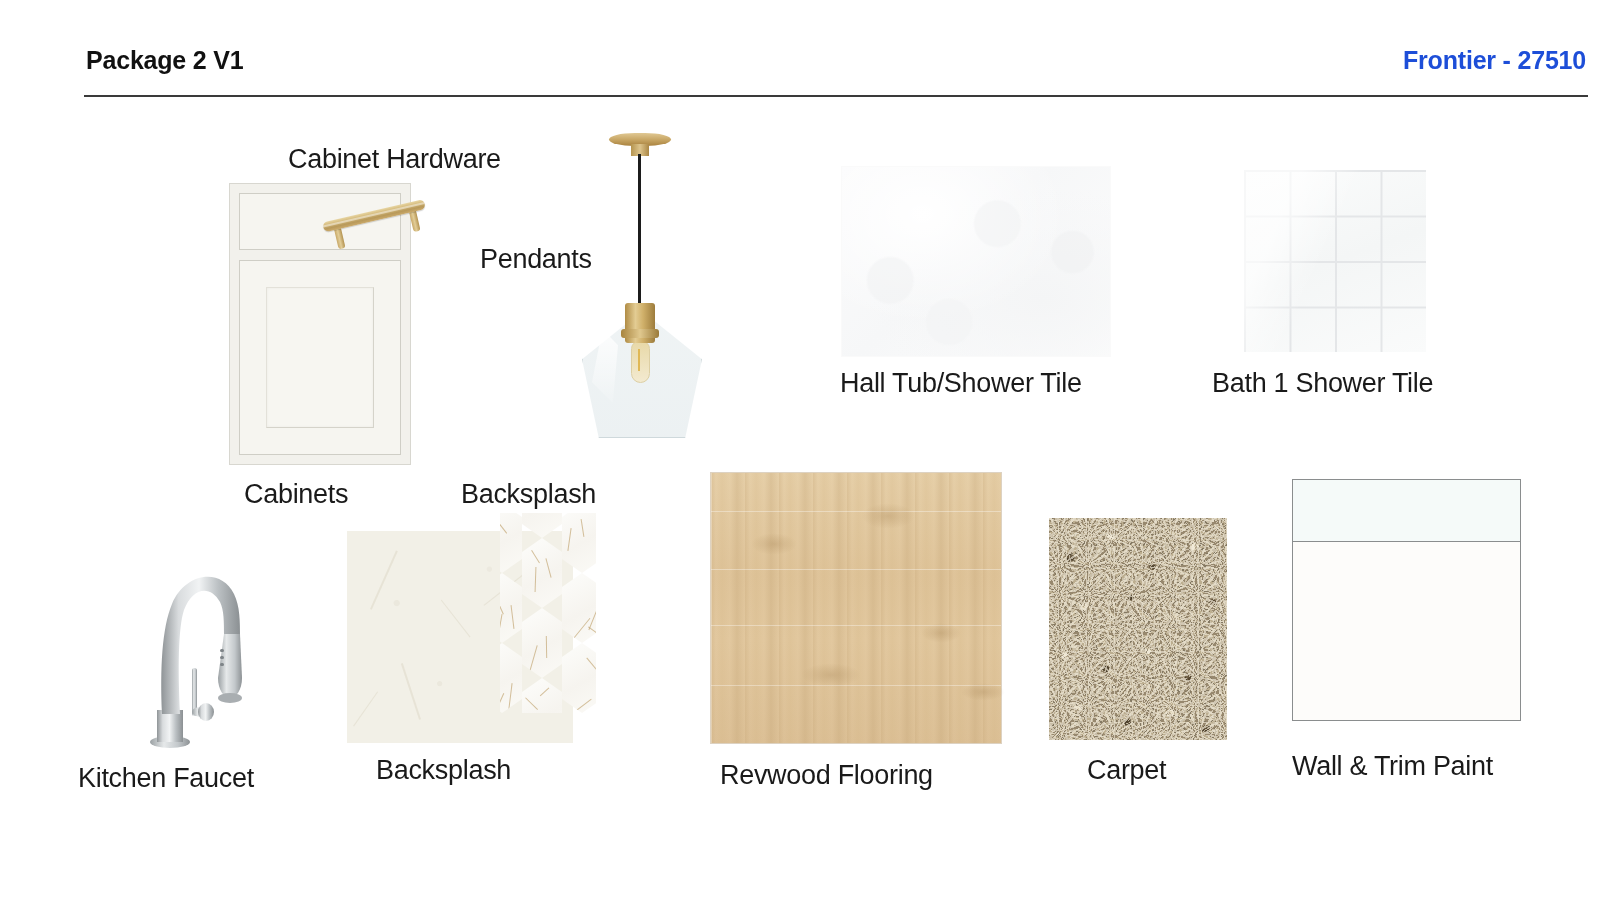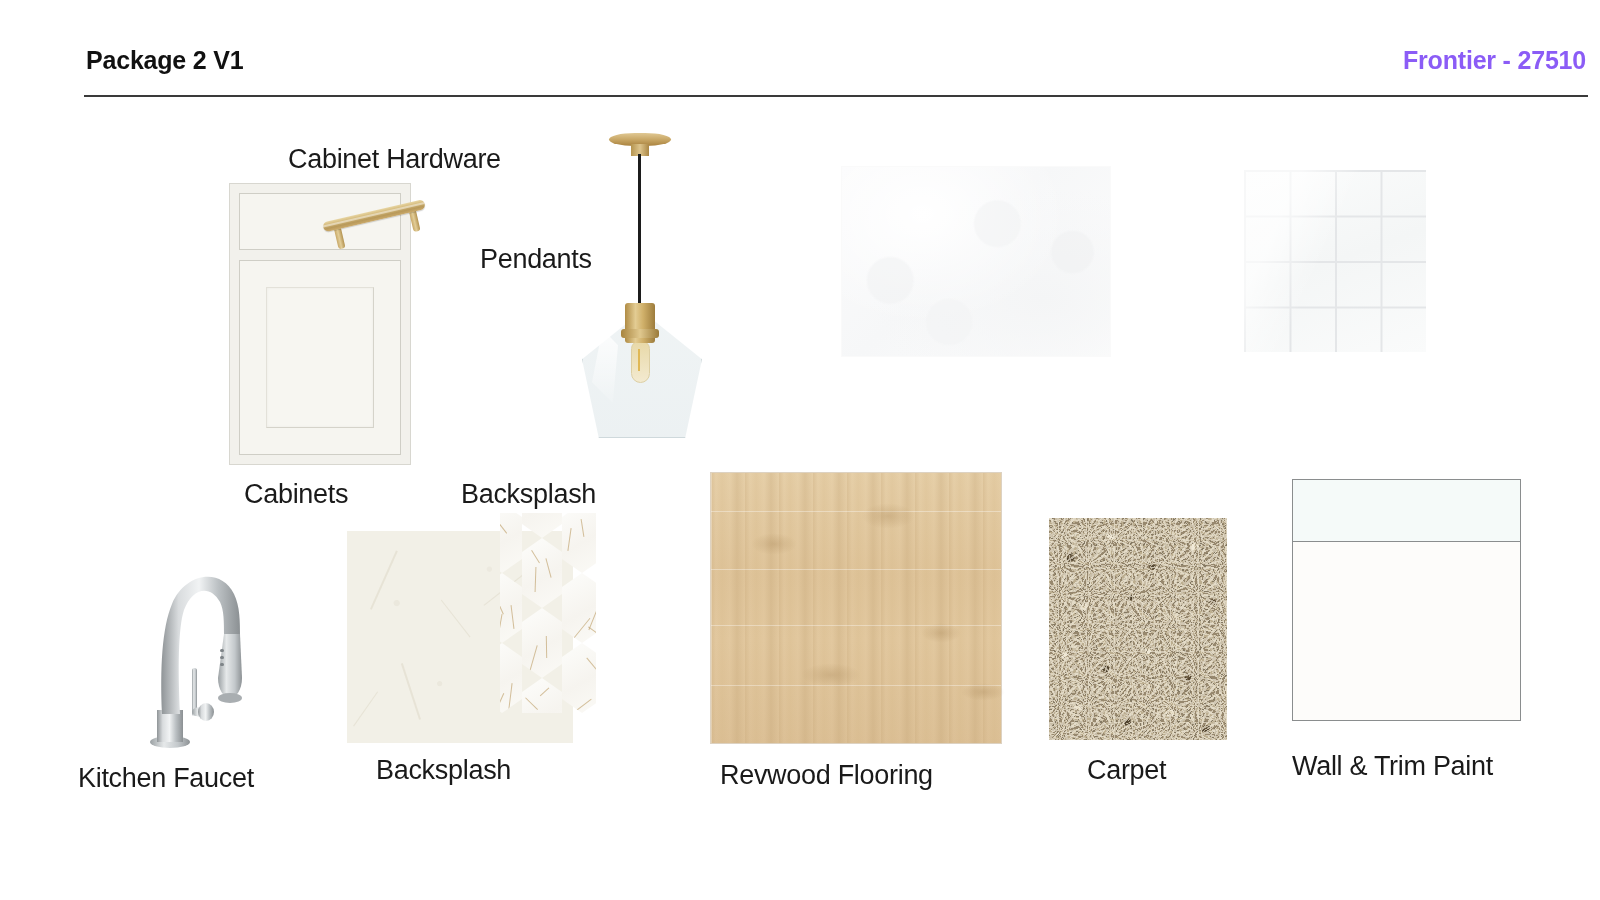--- a/index.html
+++ b/index.html
@@ -23,7 +23,7 @@
   }
   .header-community{
     position:absolute;right:50px;top:46px;
-    font-size:25px;font-weight:bold;letter-spacing:-0.2px;color:#8b5cf6;
+    font-size:25px;font-weight:bold;letter-spacing:-0.2px;color:#1d4ed8;
     white-space:nowrap;
   }
   .header-rule{

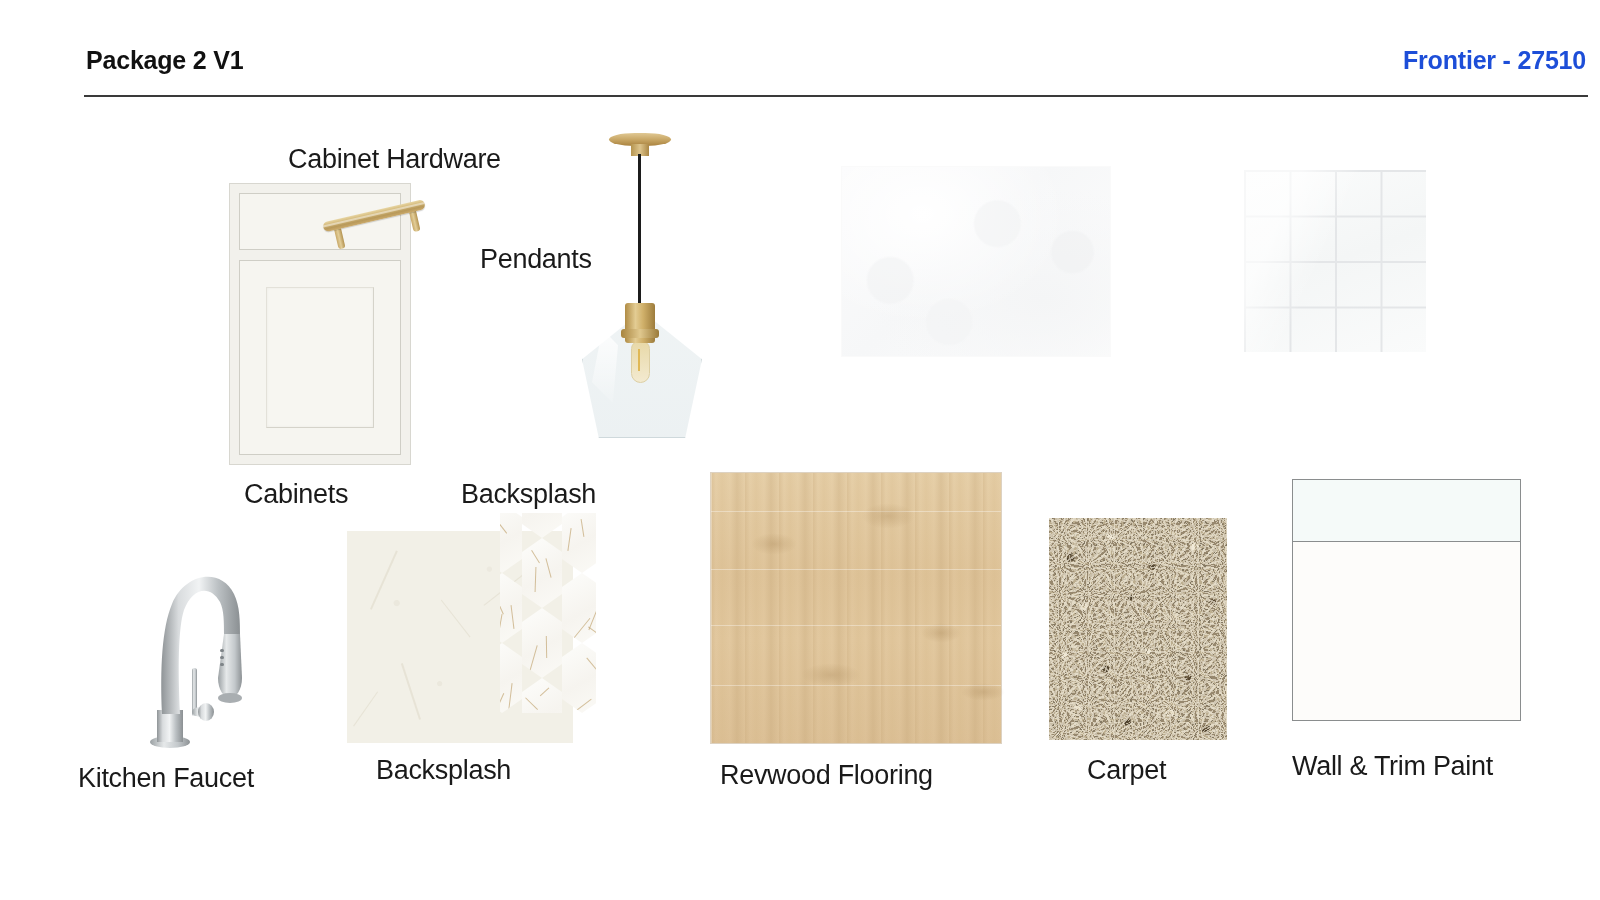--- a/index.html
+++ b/index.html
@@ -456,6 +456,7 @@
   <div class="label" id="lbl-cabinets">Cabinets</div>
   <div class="label" id="lbl-pendants">Pendants</div>
   <div class="label" id="lbl-backsplash">Backsplash</div>
+  <div class="label" id="lbl-hall-tile">Hall Tub/Shower Tile</div>
   <div class="label" id="lbl-kitchen-faucet">Kitchen Faucet</div>
   <div class="label" id="lbl-countertops">Backsplash</div>
   <div class="label" id="lbl-revwood">Revwood Flooring</div>

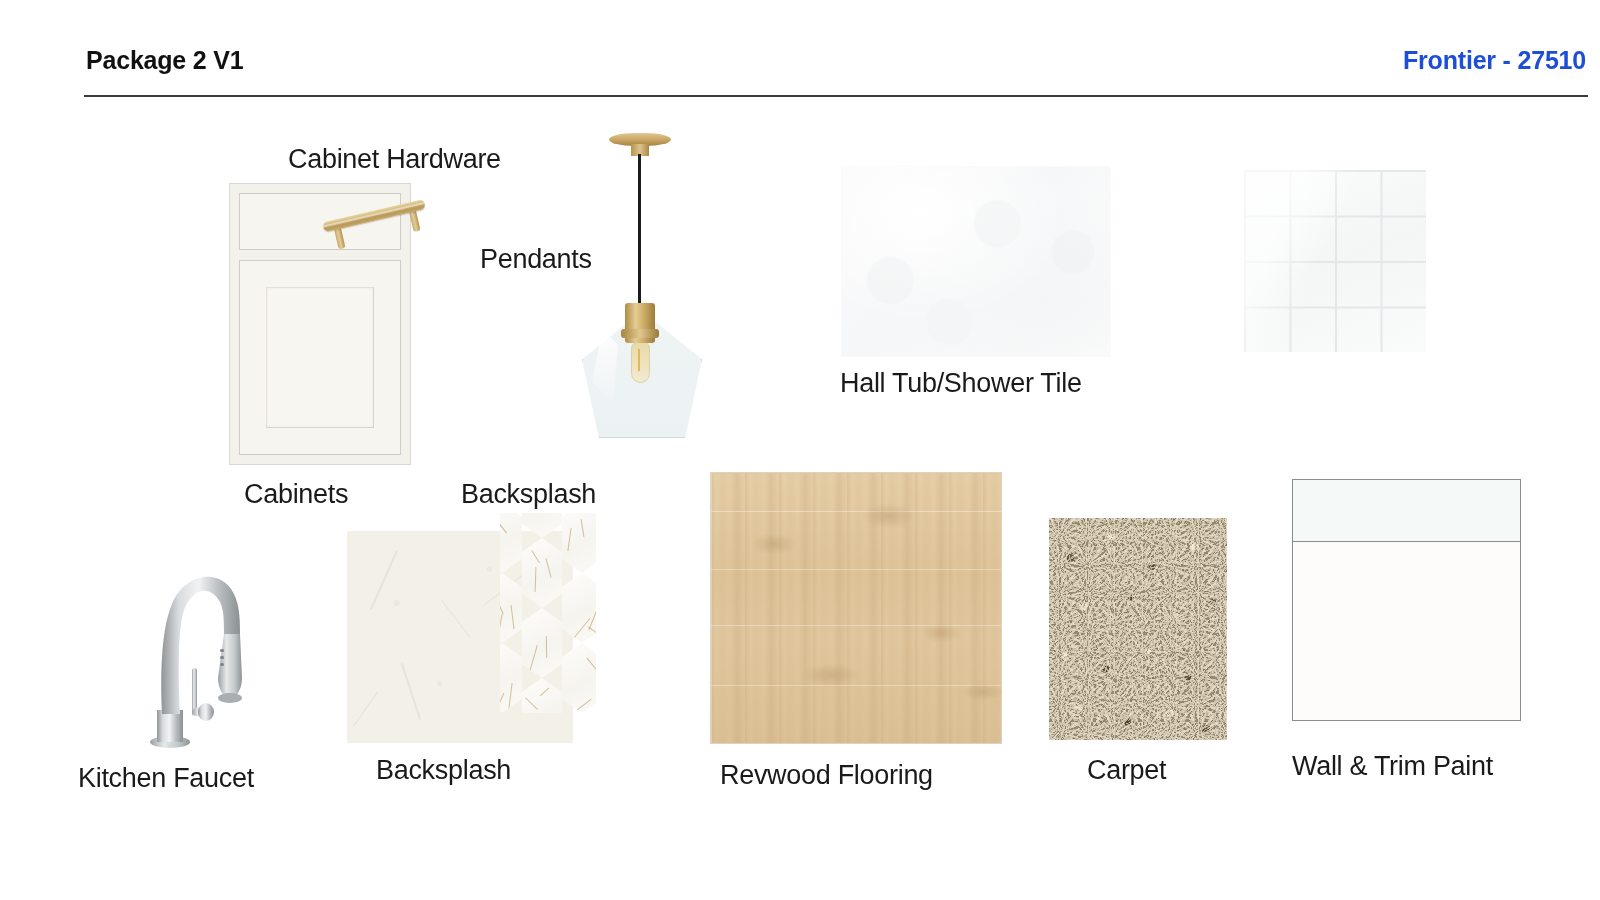--- a/index.html
+++ b/index.html
@@ -457,6 +457,7 @@
   <div class="label" id="lbl-pendants">Pendants</div>
   <div class="label" id="lbl-backsplash">Backsplash</div>
   <div class="label" id="lbl-hall-tile">Hall Tub/Shower Tile</div>
+  <div class="label" id="lbl-bath-tile">Bath 1 Shower Tile</div>
   <div class="label" id="lbl-kitchen-faucet">Kitchen Faucet</div>
   <div class="label" id="lbl-countertops">Backsplash</div>
   <div class="label" id="lbl-revwood">Revwood Flooring</div>

